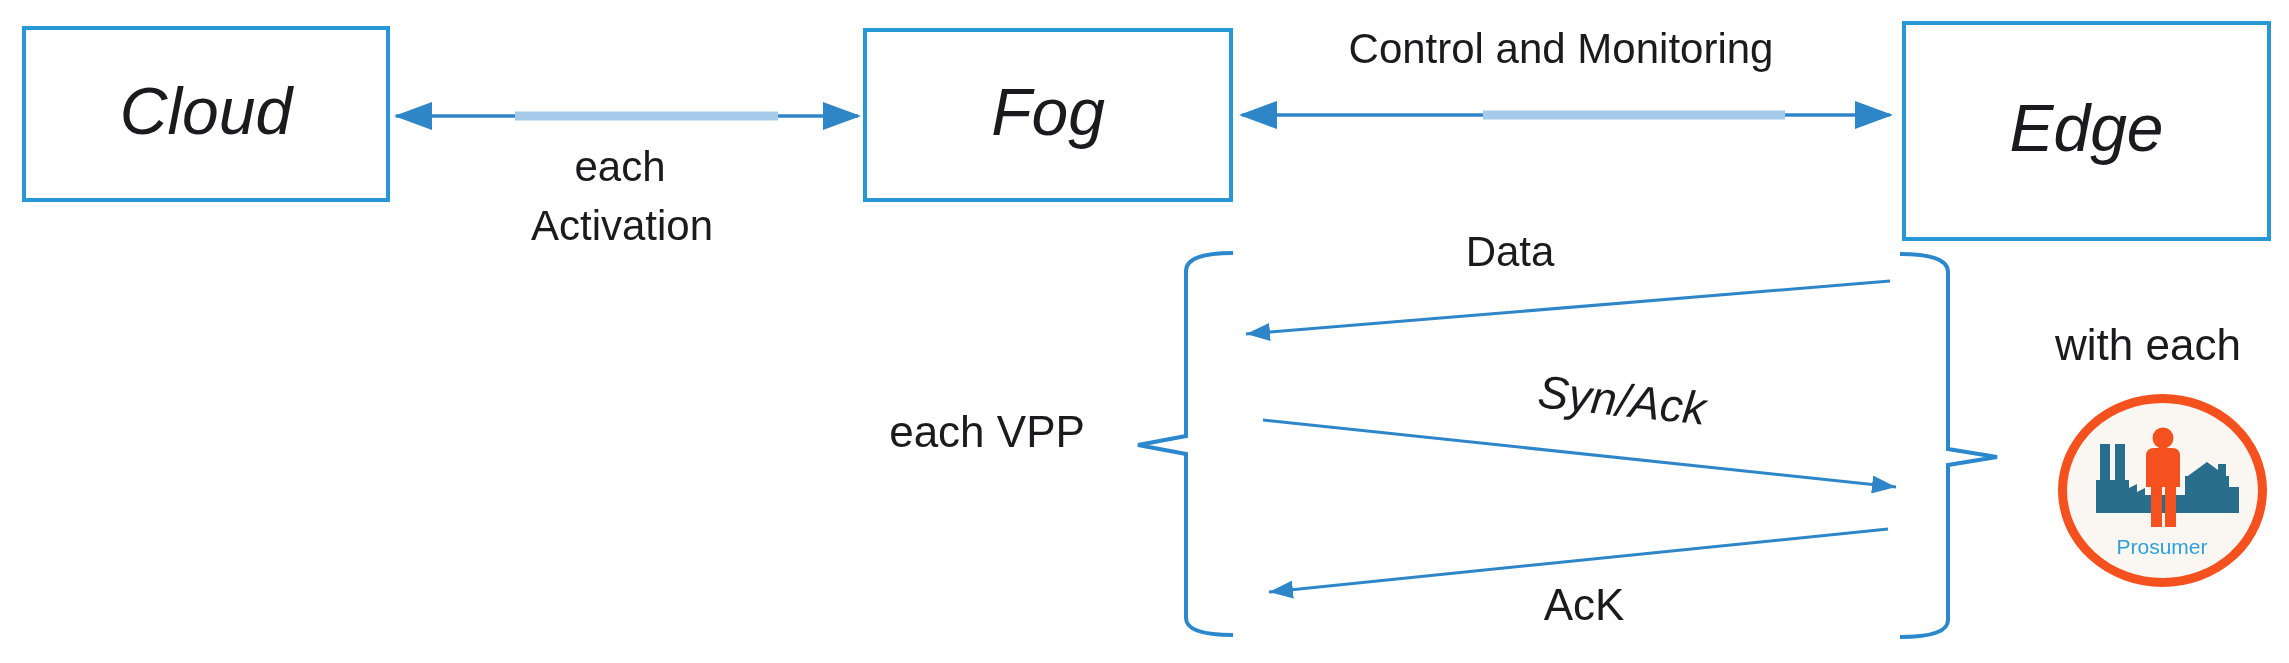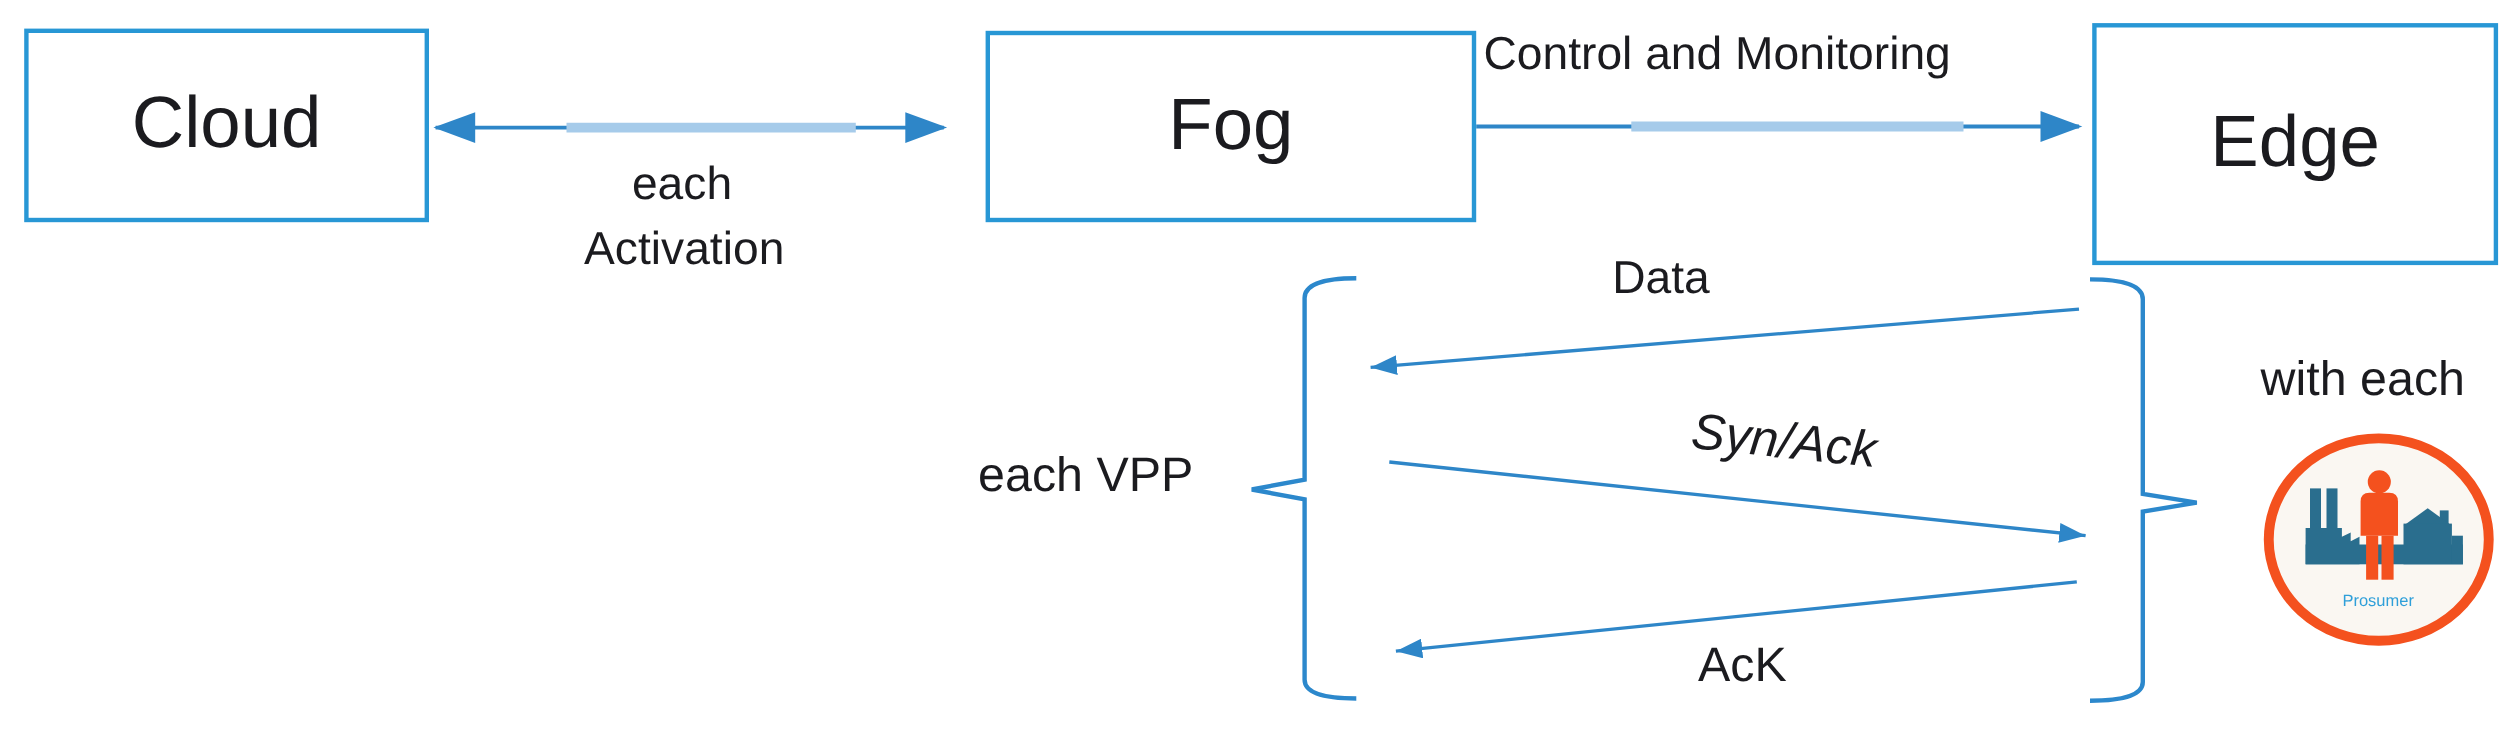--- a/index.html
+++ b/index.html
@@ -36,6 +36,7 @@
     align-items: center;
     justify-content: center;
     box-sizing: border-box;
+    font-style: italic;
   }
   .node-label {
     font-size: 66px;

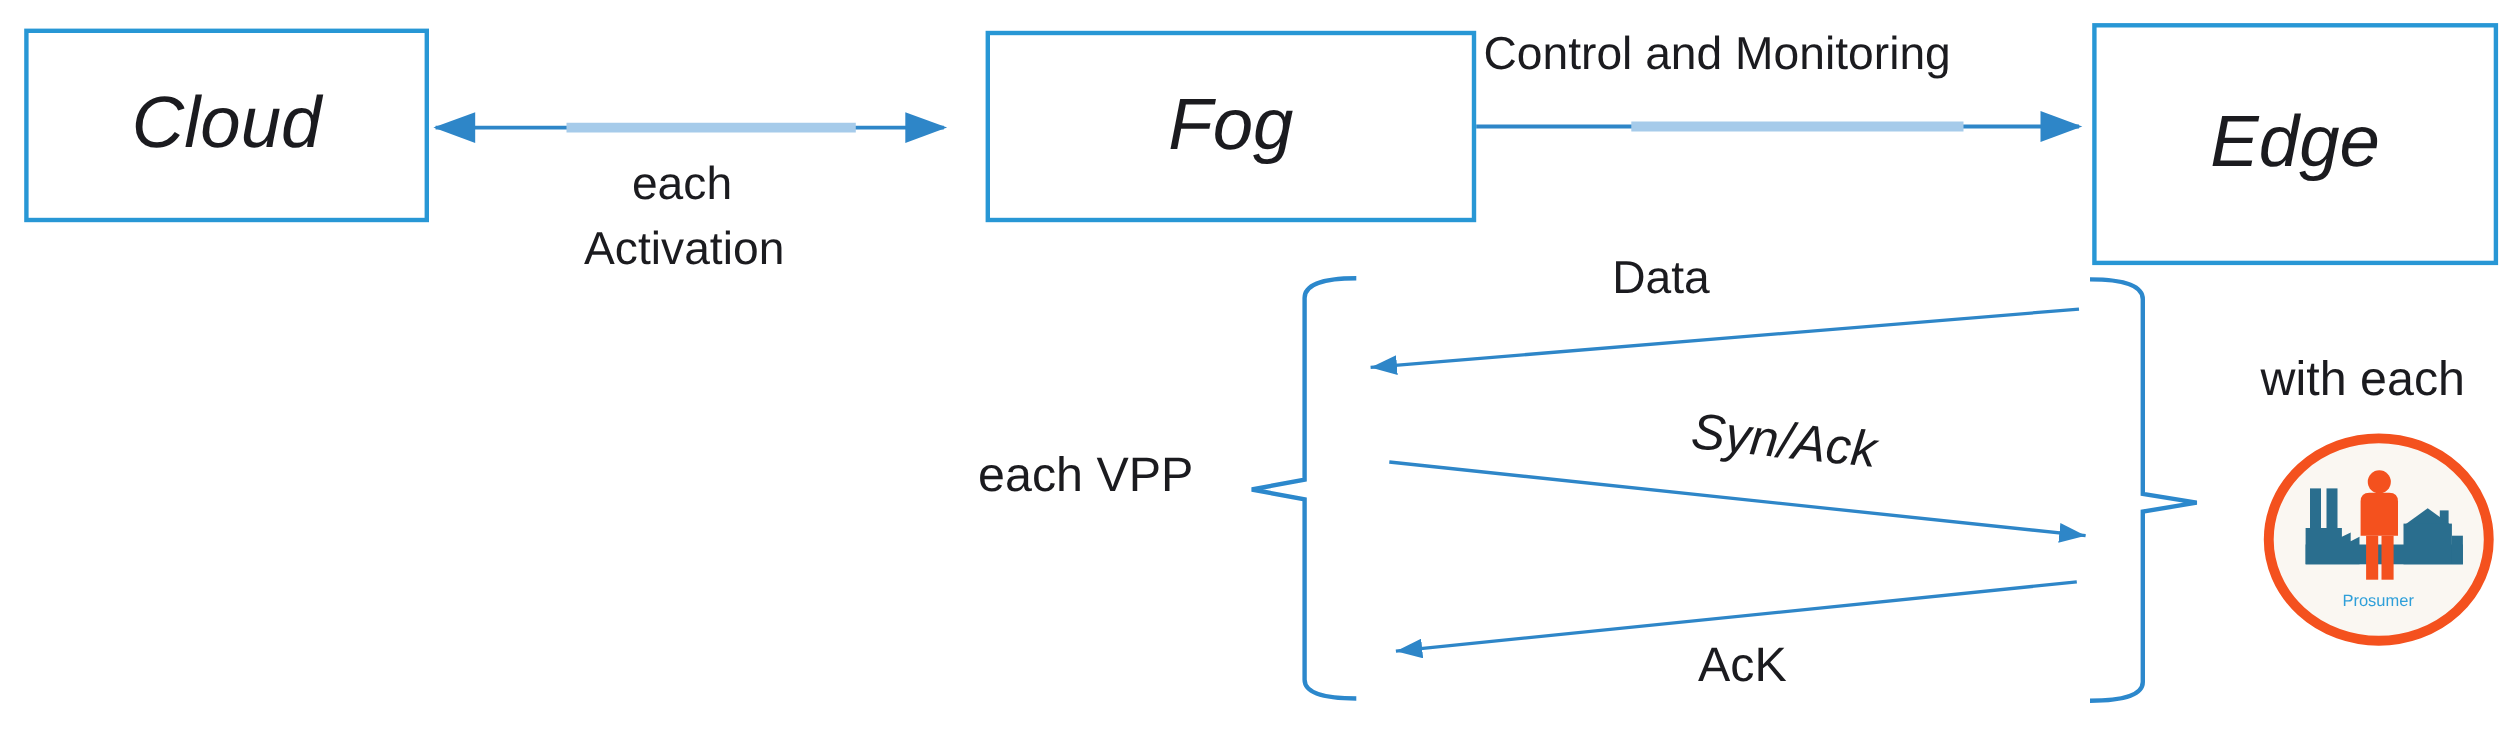--- a/index.html
+++ b/index.html
@@ -45,7 +45,7 @@
     padding-bottom: 6px;
   }
   #cloud-box { left: 22px;   top: 26px; width: 368px; height: 176px; }
-  #fog-box   { left: 896px;  top: 28px; width: 446px; height: 174px; }
+  #fog-box   { left: 863px;  top: 28px; width: 370px; height: 174px; }
   #edge-box  { left: 1902px; top: 21px; width: 369px; height: 220px; }
 
   .label {

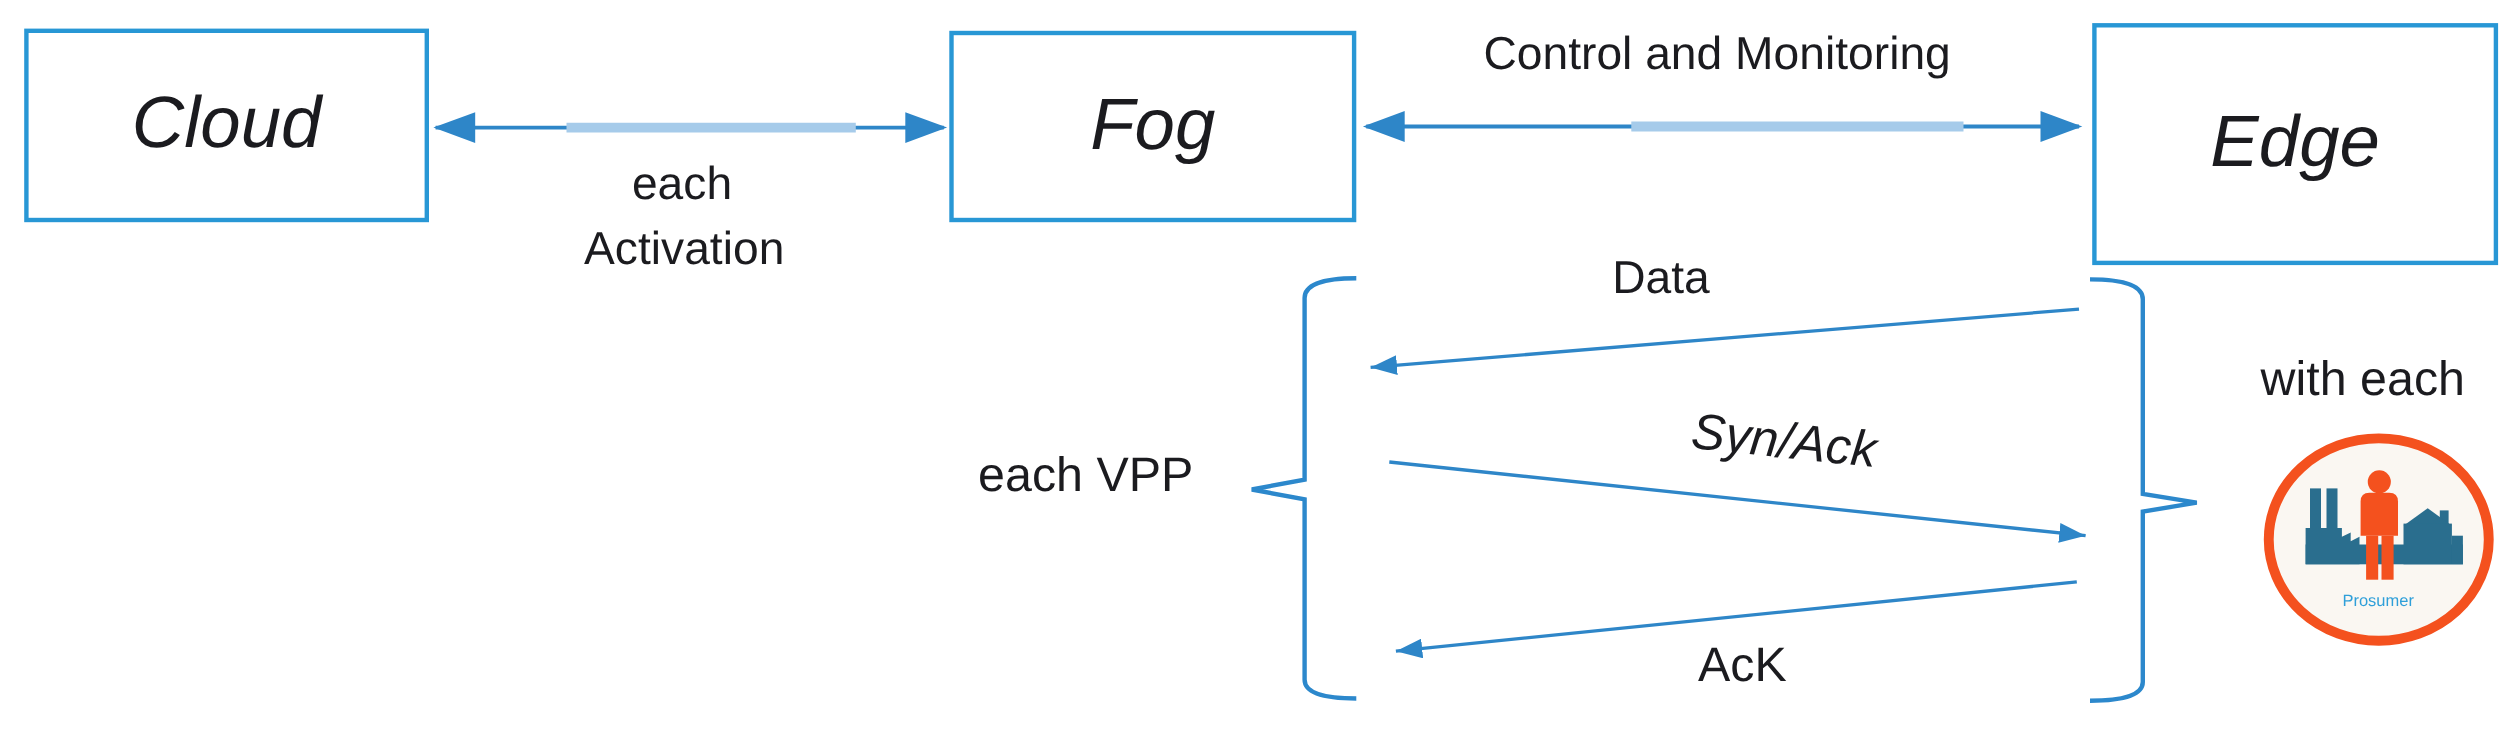--- a/index.html
+++ b/index.html
@@ -65,7 +65,7 @@
   #ack-label             { left: 1584px; top: 605px; font-size: 44px; }
   #each-vpp-label        { left: 987px;  top: 432px; font-size: 44px; }
   #with-each-label       { left: 2148px; top: 345px; font-size: 44px; }
-  #prosumer-label        { left: 2162px; top: 546px; font-size: 15px;
+  #prosumer-label        { left: 2162px; top: 546px; font-size: 21px;
                            color: var(--prosumer-label-color); }
 
   

